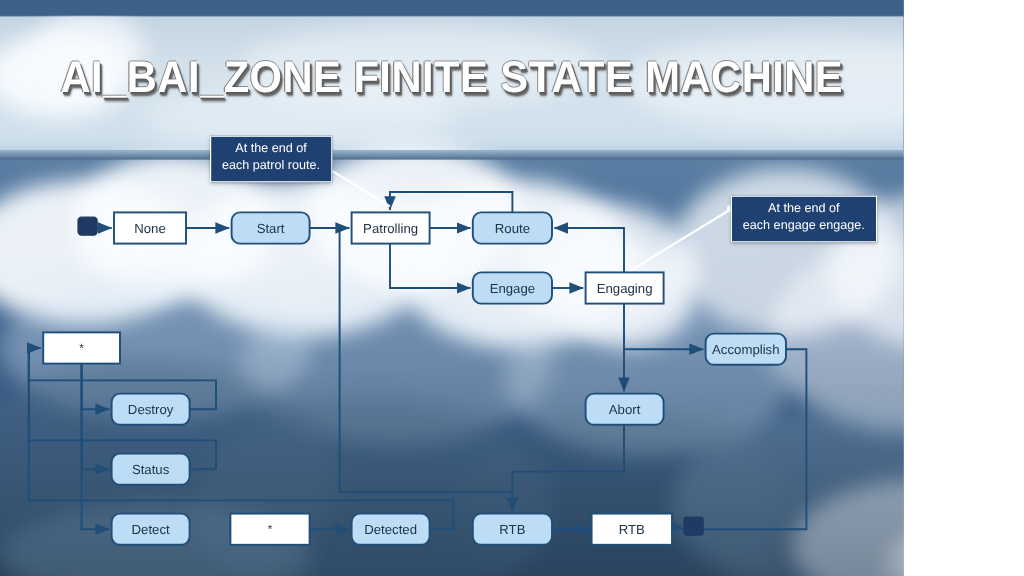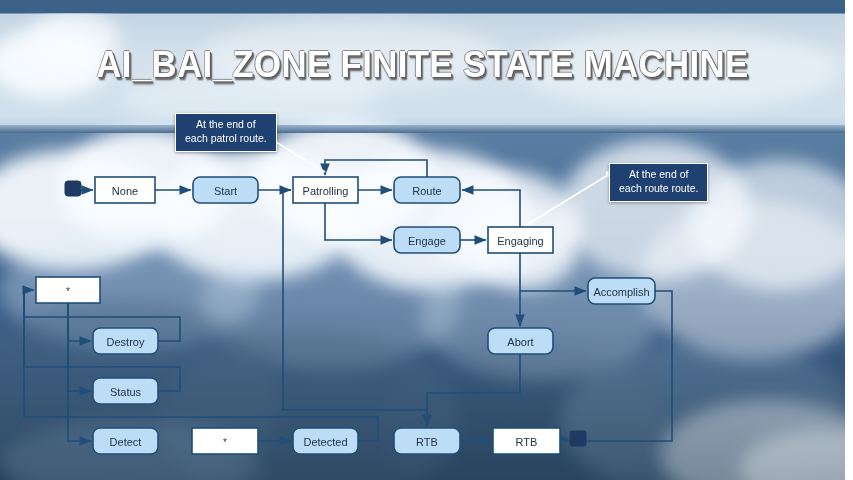--- a/index.html
+++ b/index.html
@@ -5,7 +5,7 @@
   html,body{margin:0;padding:0;}
   body{width:853px;height:480px;overflow:hidden;font-family:"Liberation Sans",sans-serif;}
 
-  #stage{position:relative;width:845px;height:480px;overflow:hidden;background:#2b4a6b;}
+  #stage{position:relative;width:753px;height:480px;overflow:hidden;background:#2b4a6b;}
 
   
   .sky{position:absolute;inset:0;

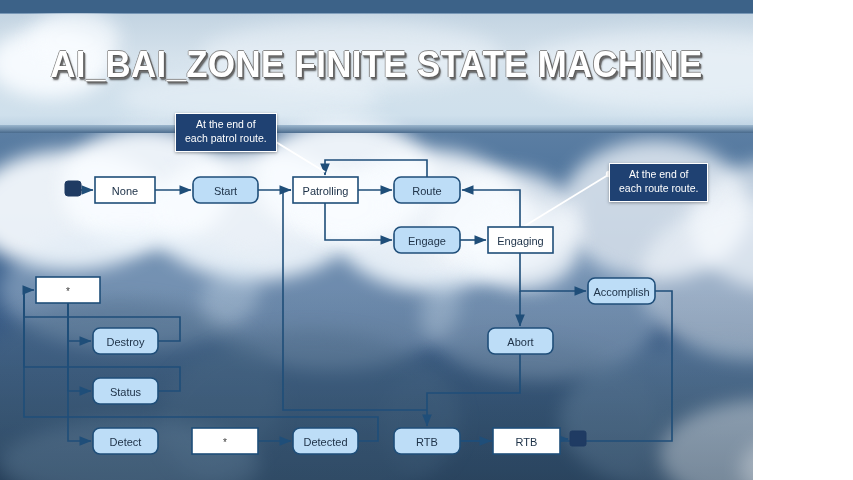--- a/index.html
+++ b/index.html
@@ -239,7 +239,7 @@
   </div>
   <div class="callout" id="callout-engage">
     <span>At the end of</span>
-    <span>each route route.</span>
+    <span>each engage engage.</span>
   </div>
 
 </div>

